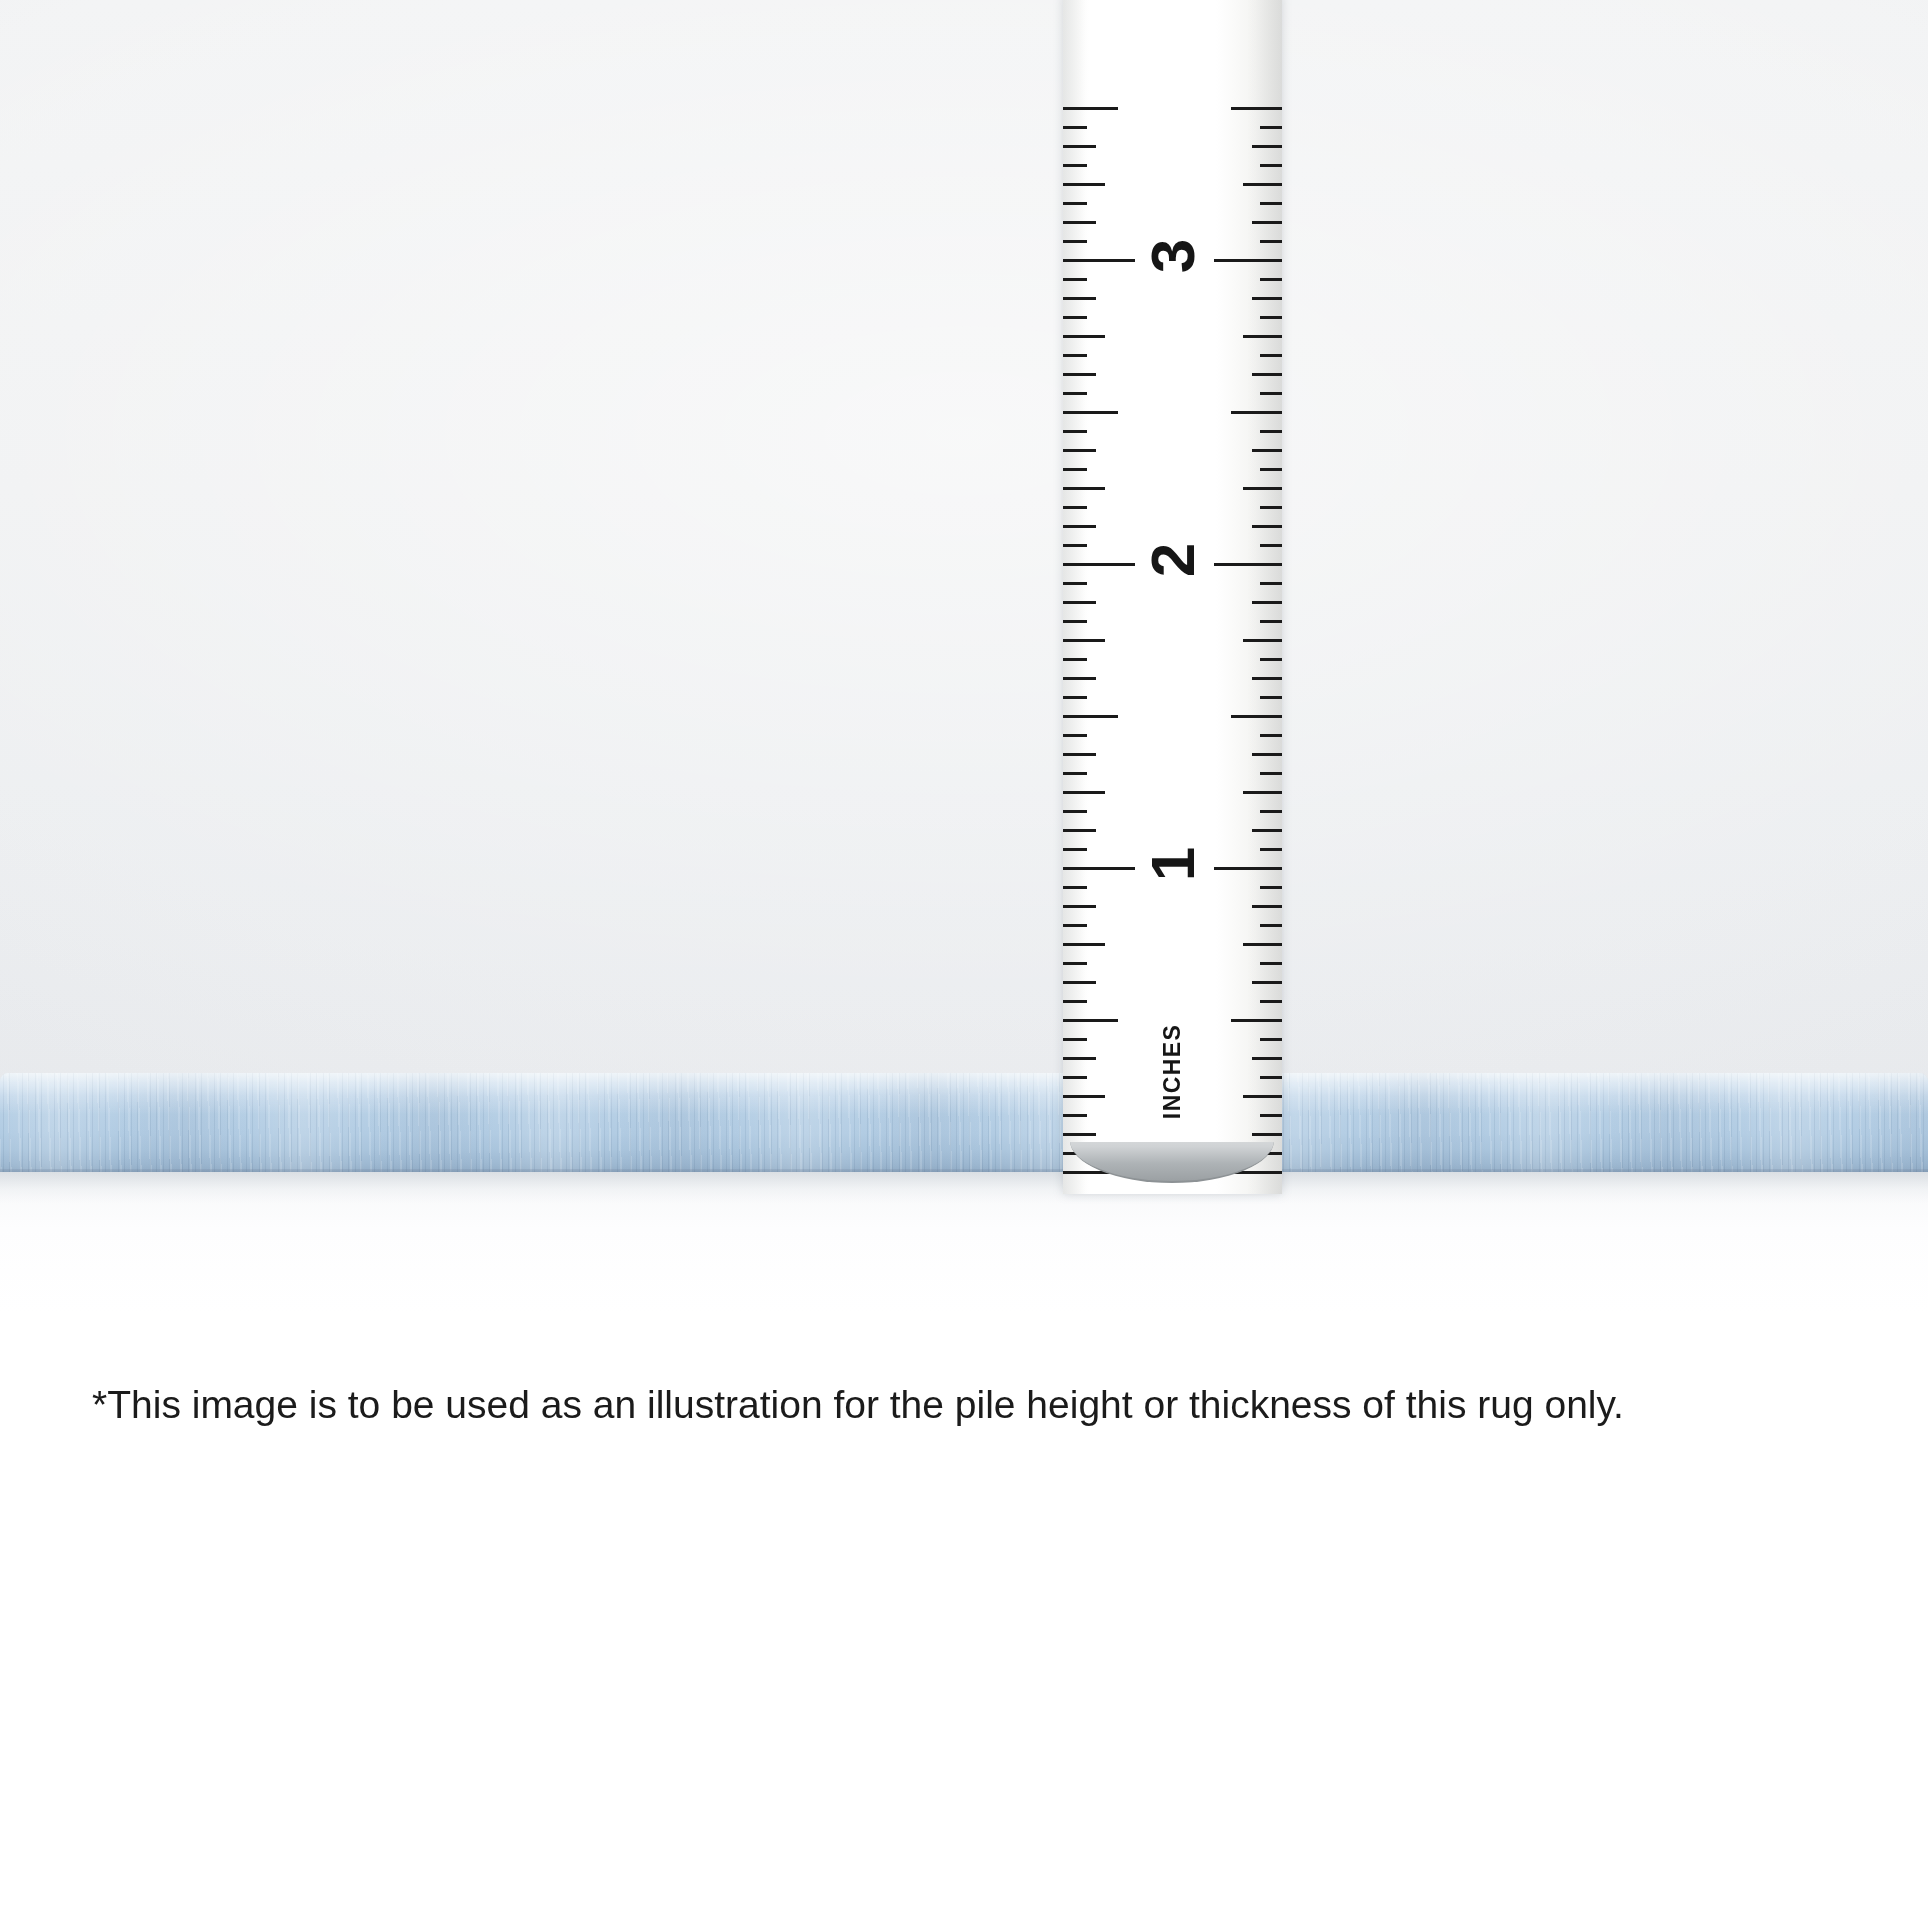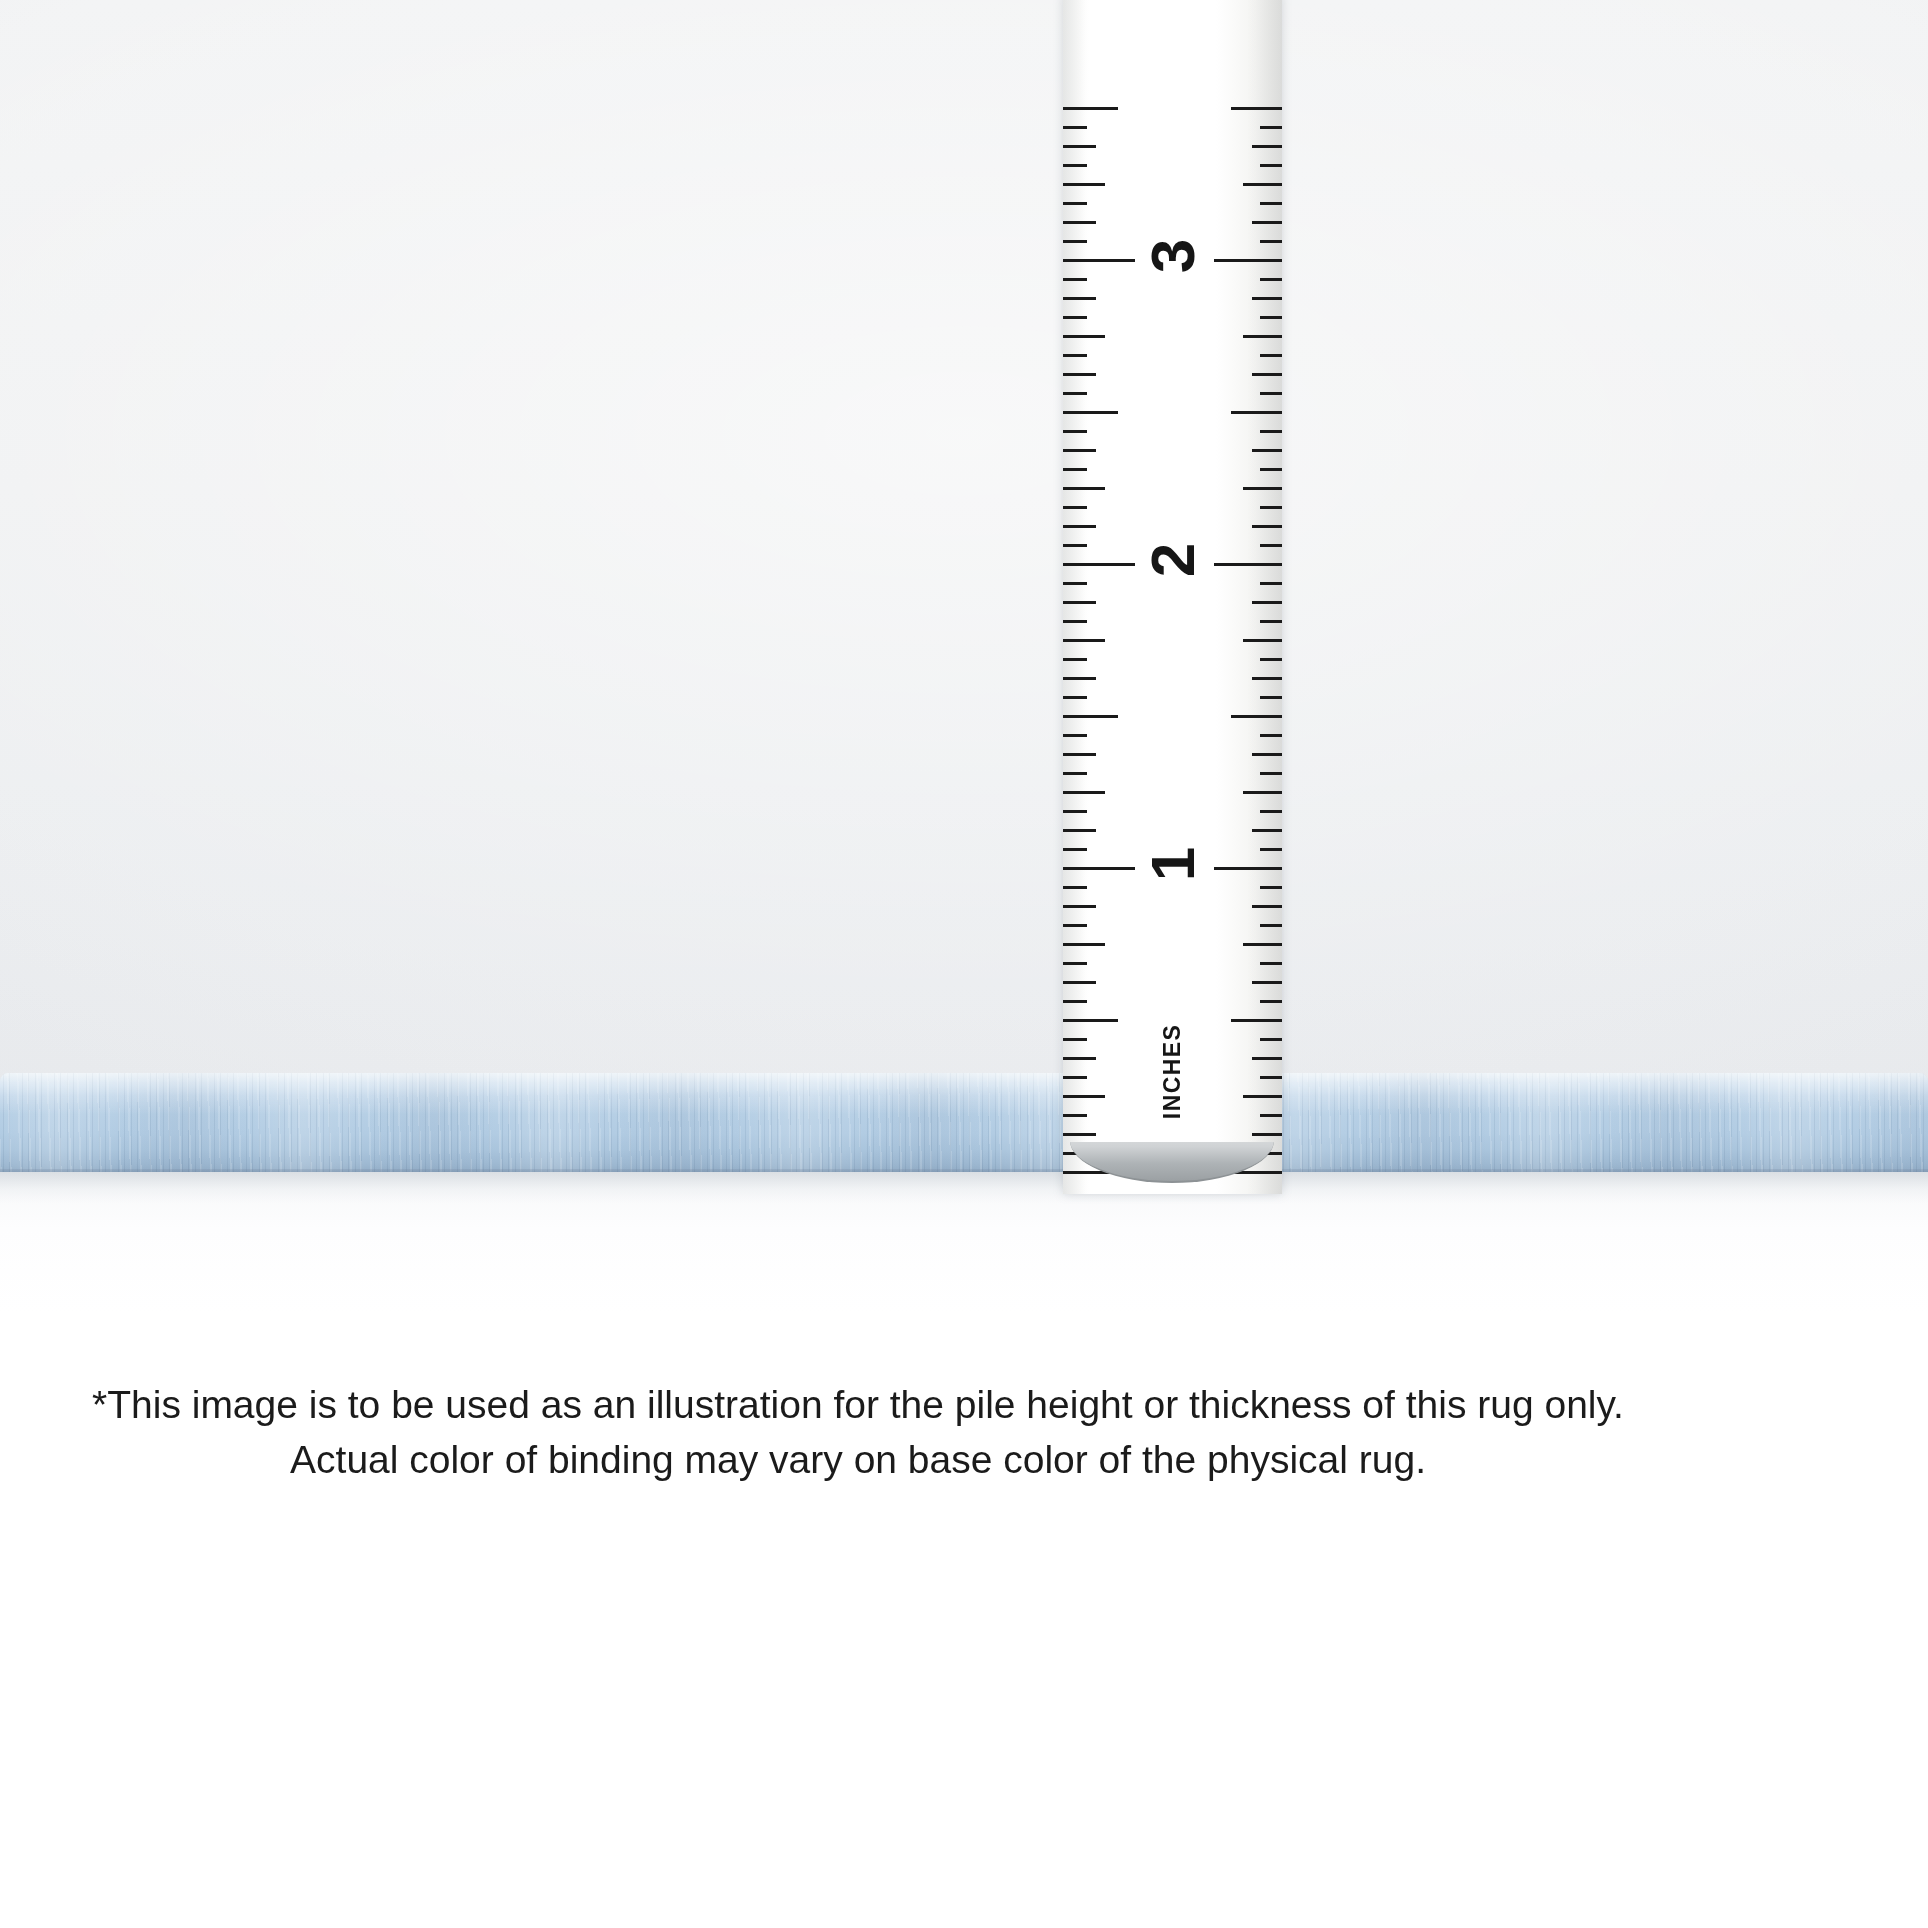--- a/index.html
+++ b/index.html
@@ -406,7 +406,6 @@
 
 <div class="caption">
   <span class="caption-line">*This image is to be used as an illustration for the pile height or thickness of this rug only.</span>
-  <span class="caption-line">Actual color of binding may vary on base color of the physical rug.</span>
 </div>
 
 

